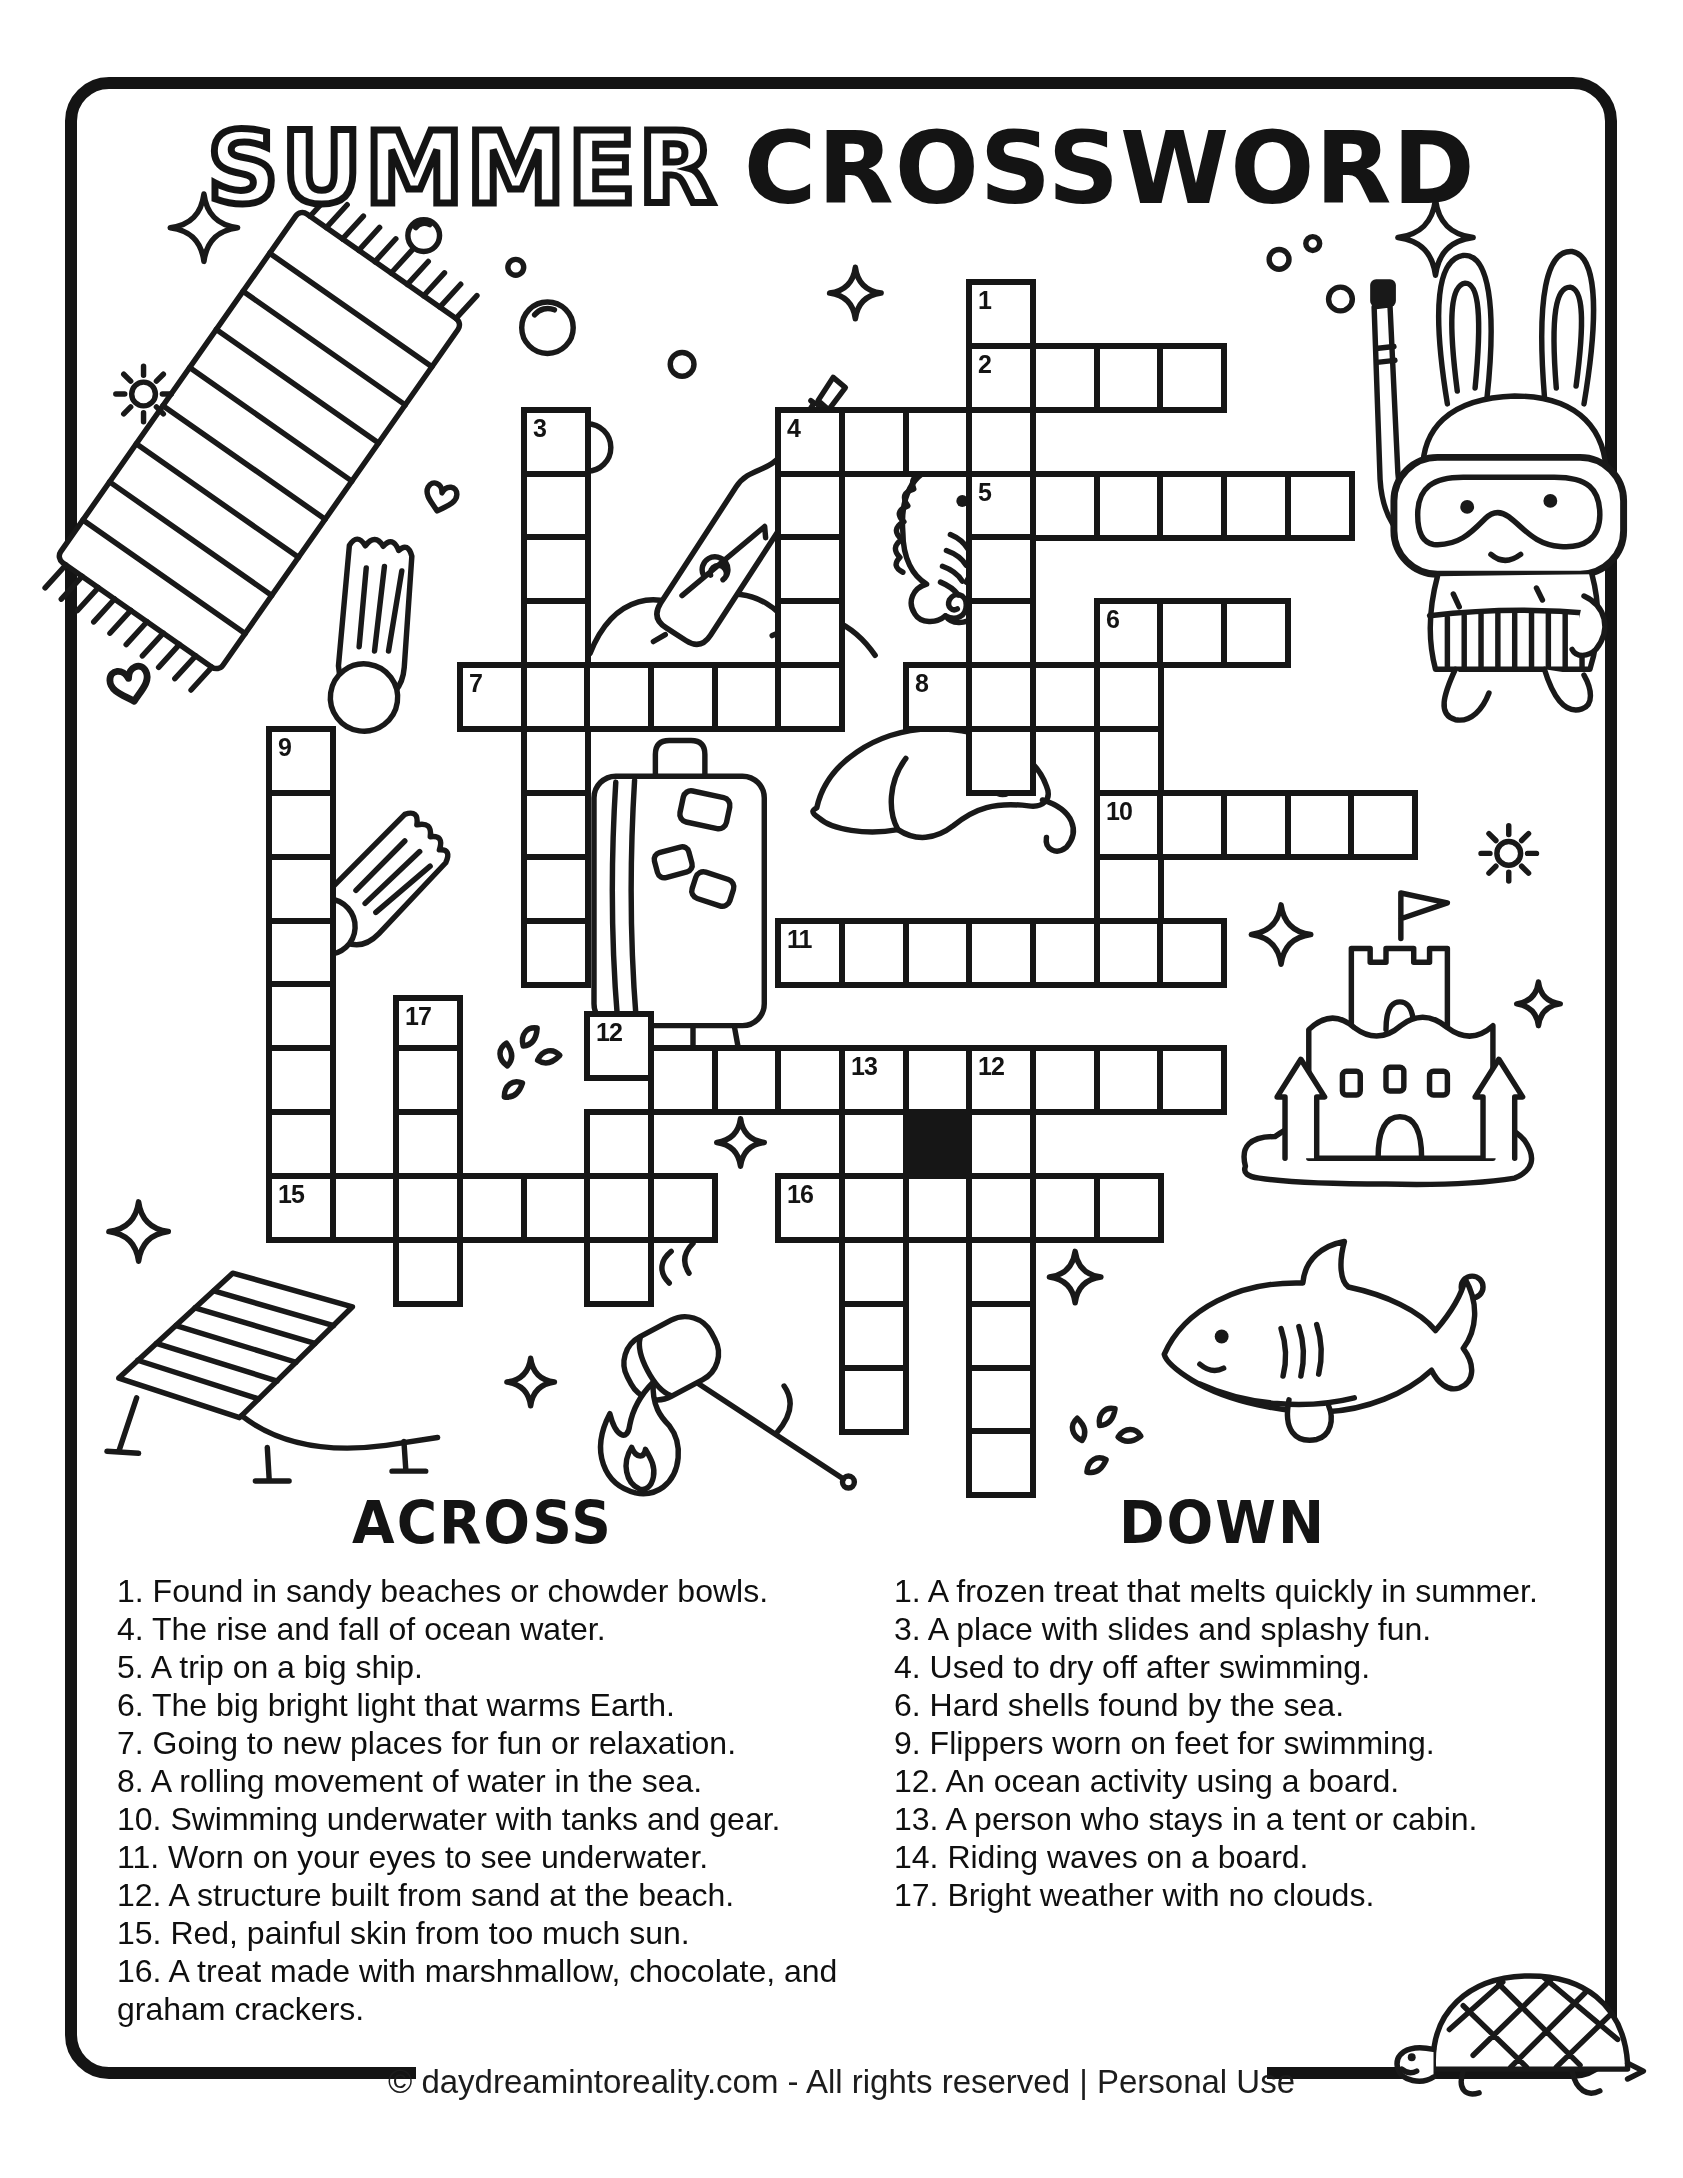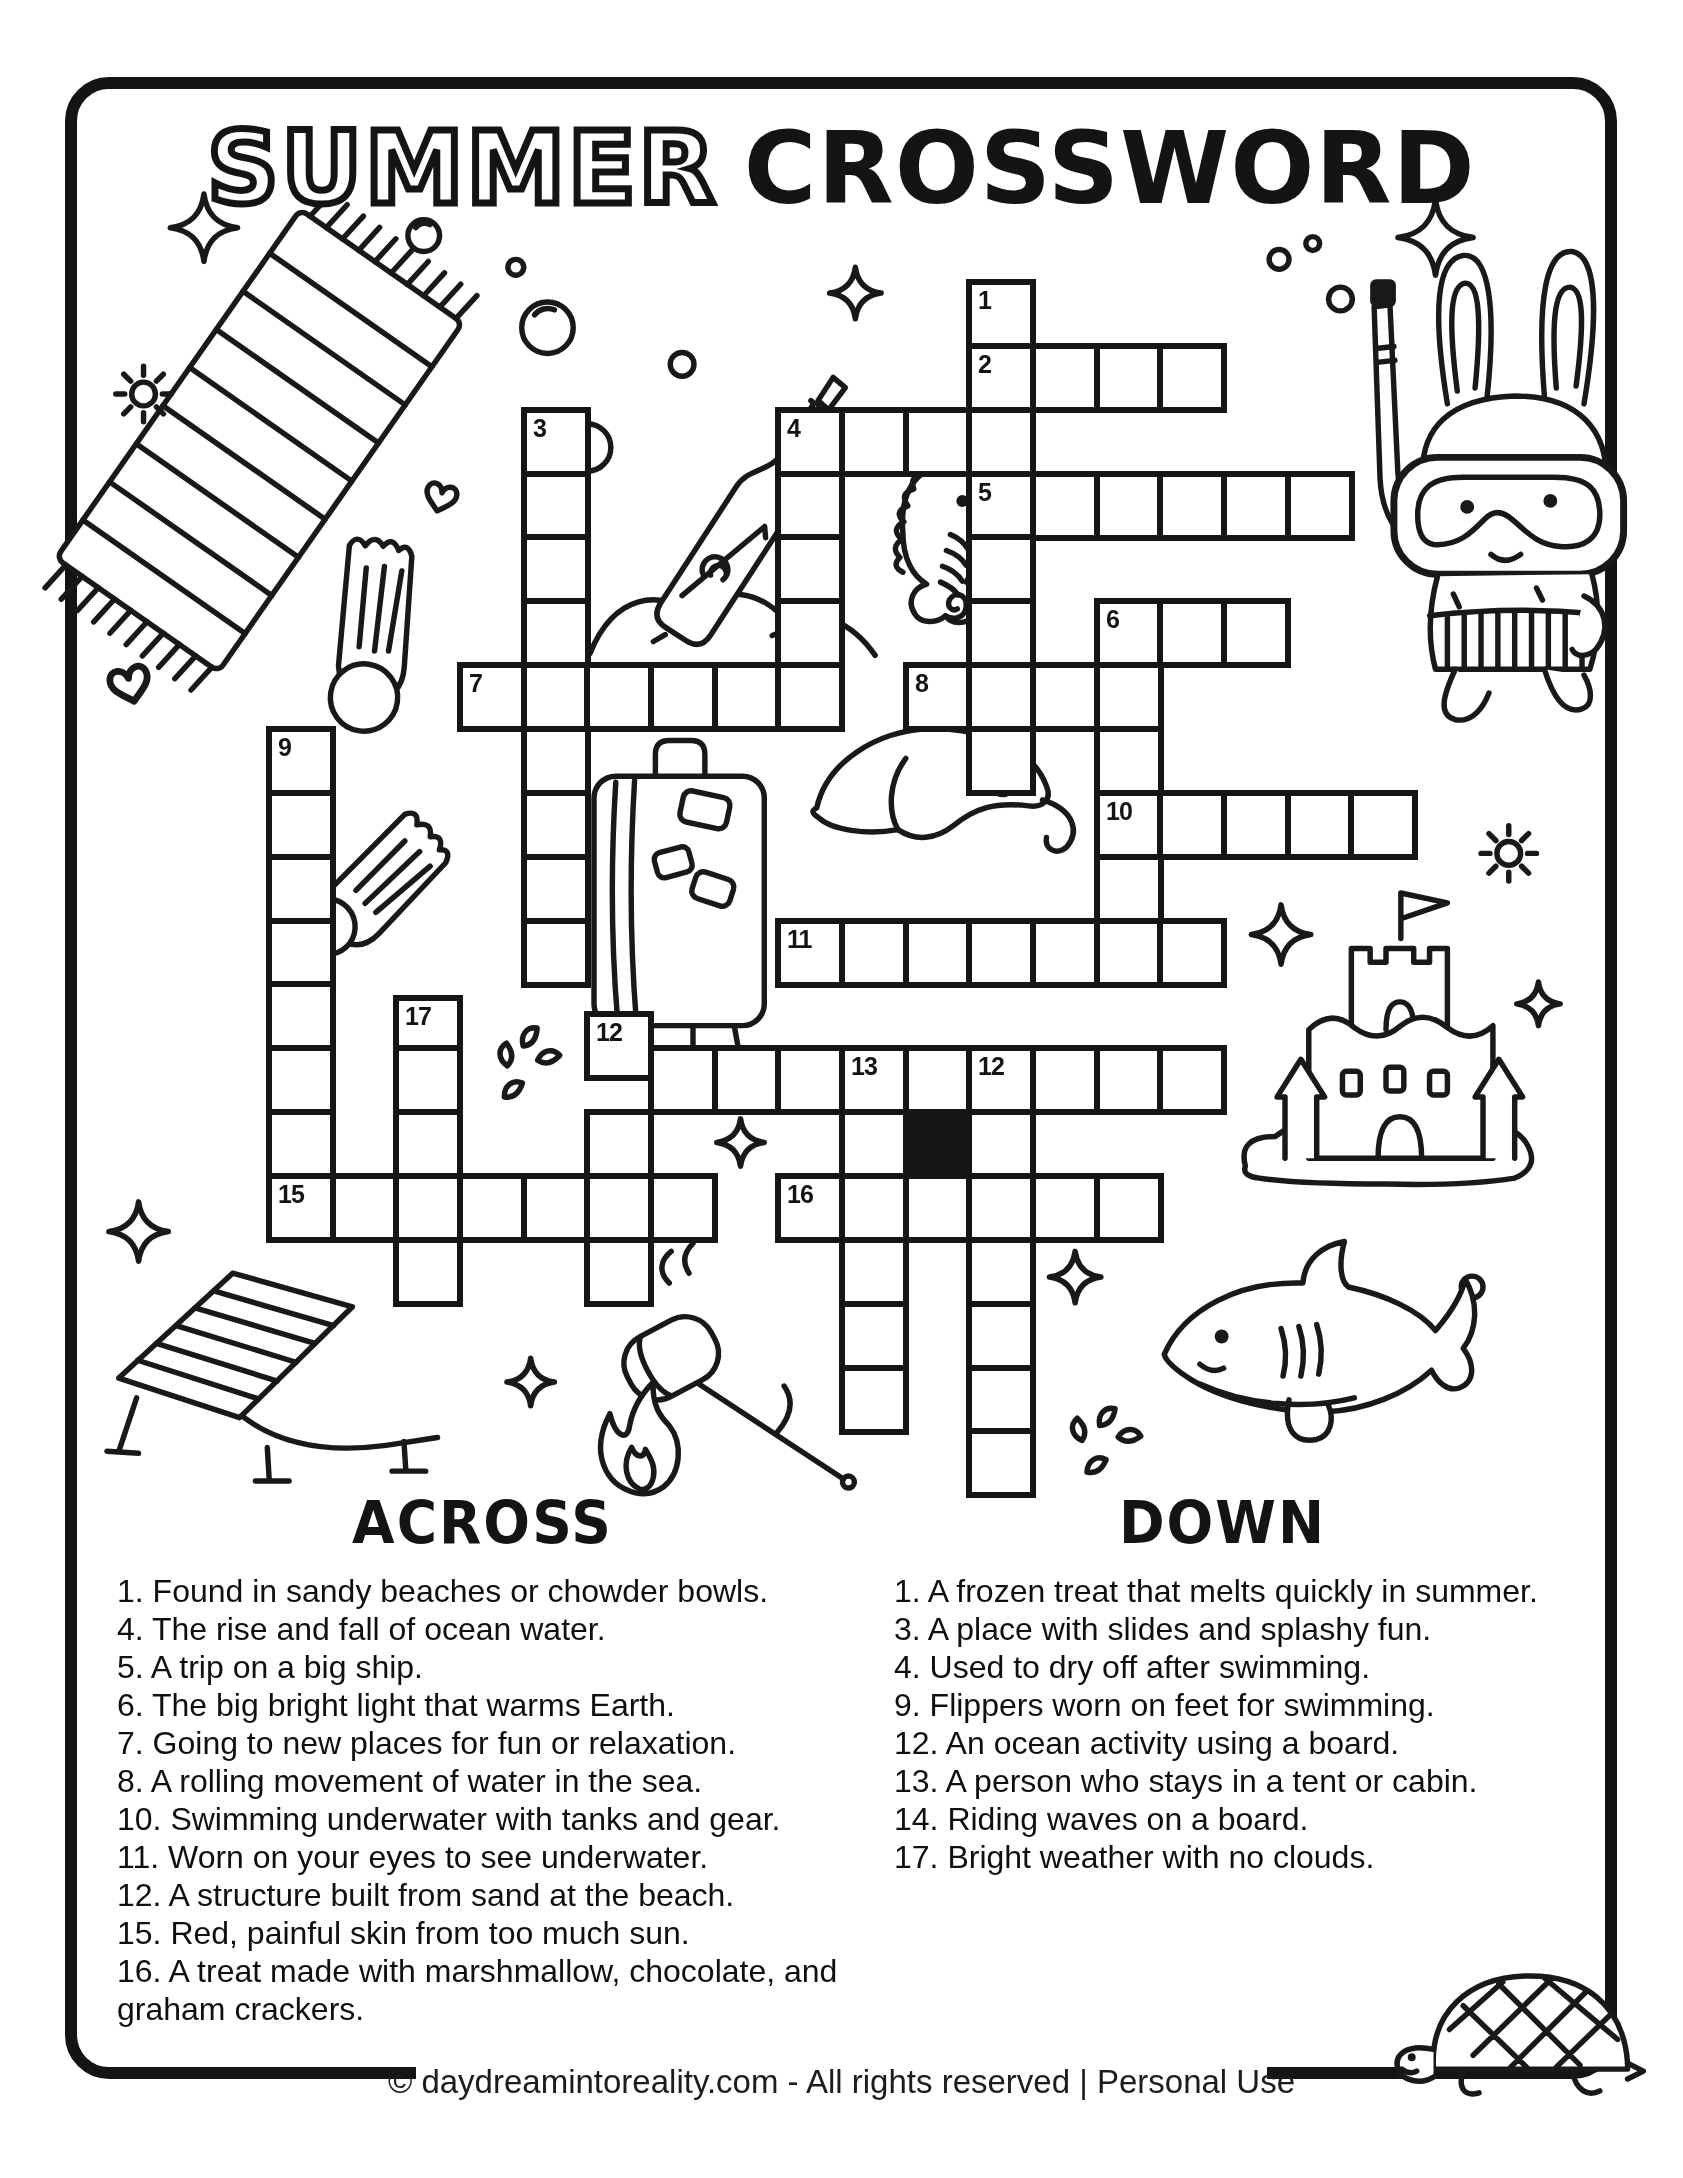--- a/index.html
+++ b/index.html
@@ -400,6 +400,7 @@
     <div class="clue">1. A frozen treat that melts quickly in summer.</div>
     <div class="clue">3. A place with slides and splashy fun.</div>
     <div class="clue">4. Used to dry off after swimming.</div>
+    <div class="clue">6. Hard shells found by the sea.</div>
     <div class="clue">9. Flippers worn on feet for swimming.</div>
     <div class="clue">12. An ocean activity using a board.</div>
     <div class="clue">13. A person who stays in a tent or cabin.</div>

